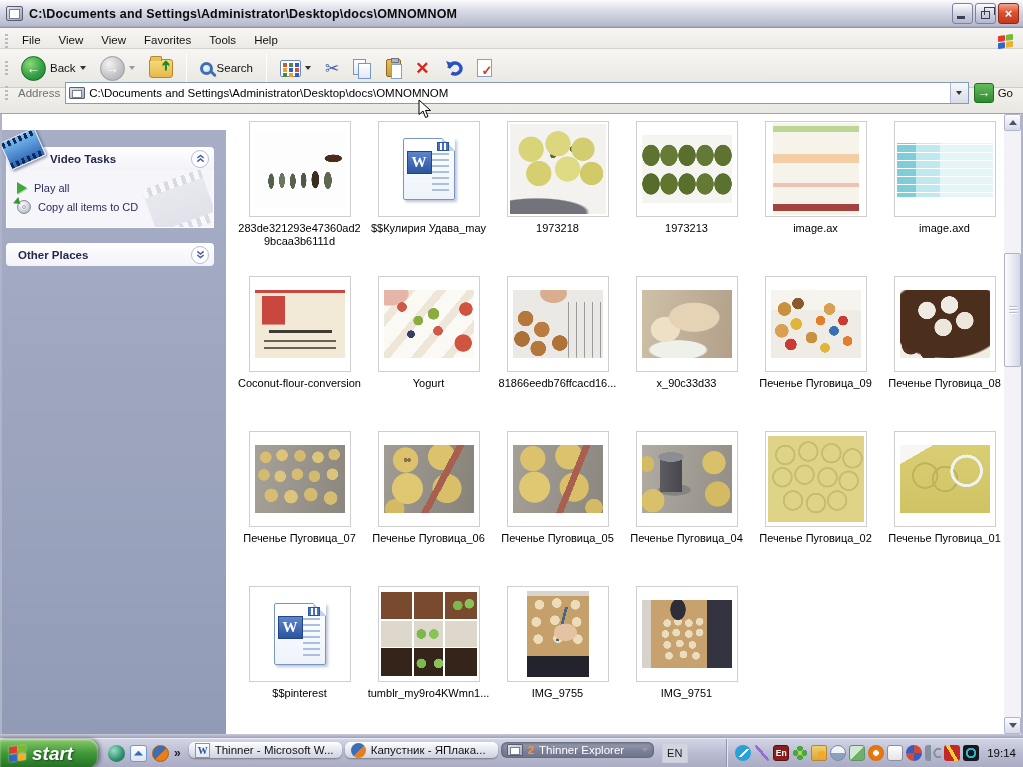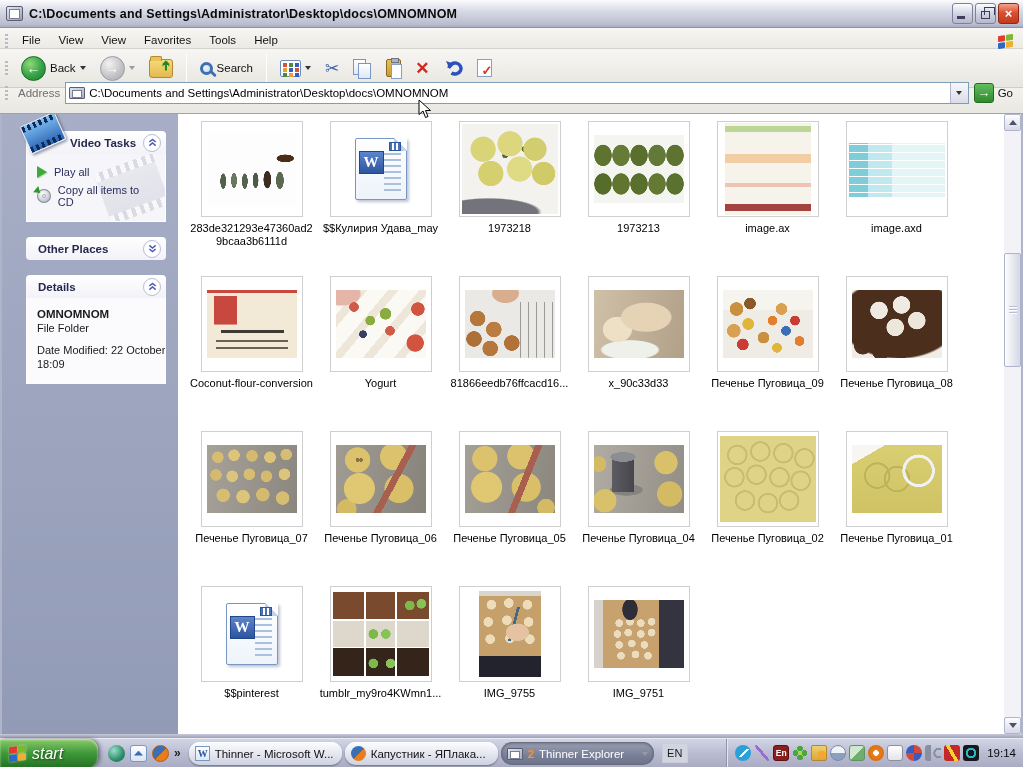--- a/index.html
+++ b/index.html
@@ -80,7 +80,7 @@
   .win-bottom { height:4px; background:linear-gradient(#c6c9d8,#9ea2b8); }
 
   
-  .sidebar { width:176px; background:linear-gradient(180deg,#a7aec6,#929bb6); padding:17px 12px 0 24px; overflow:hidden; }
+  .sidebar { width:224px; background:linear-gradient(180deg,#a7aec6,#929bb6); padding:17px 12px 0 4px; overflow:hidden;margin-top:16px; }
   .panel { position:relative; margin-bottom:15px; }
   .panel-hd { height:23px; background:linear-gradient(#ffffff,#f2f2f8); border-radius:4px 4px 0 0;
     display:flex; align-items:center; justify-content:space-between; padding:0 5px 0 12px;

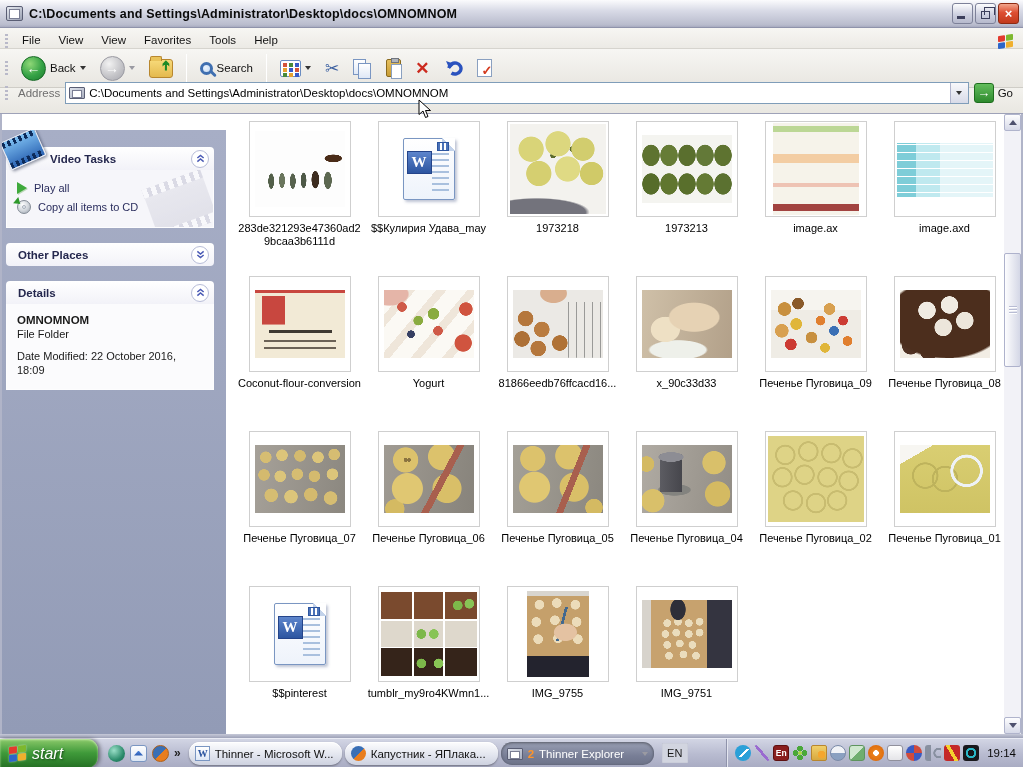--- a/index.html
+++ b/index.html
@@ -548,21 +548,6 @@
         </div>
       </div>
 
-      <div class="panel">
-        <div class="panel-hd">
-          <span>Details</span>
-          <span class="chev">
-            <svg width="9" height="9" viewBox="0 0 10 10">
-                <path d="M1.5 4.5 L5 1.5 L8.5 4.5 M1.5 8.5 L5 5.5 L8.5 8.5" stroke="#4a5ab5" stroke-width="1.6" fill="none"></path>
-              </svg>
-          </span>
-        </div>
-        <div class="panel-bd details-bd">
-          <div class="details-name">OMNOMNOM</div>
-          <div class="details-type">File Folder</div>
-          <div class="details-date">Date Modified: 22 October 2016, 18:09</div>
-        </div>
-      </div>
     </div>
 
     <div class="content">

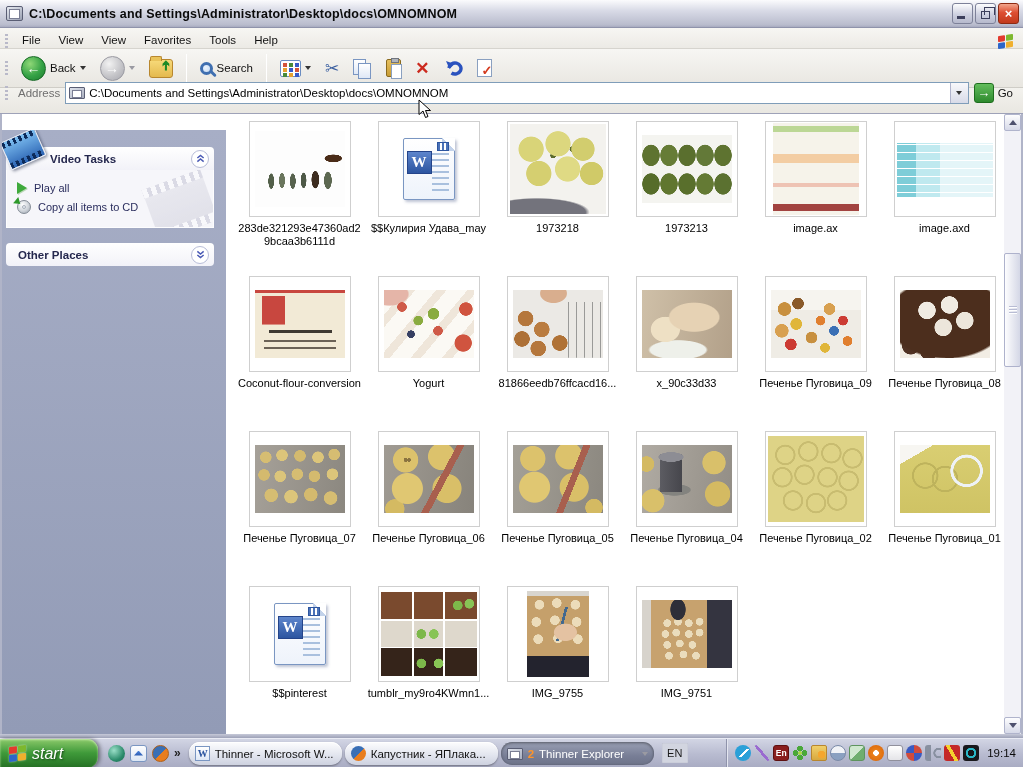--- a/index.html
+++ b/index.html
@@ -363,7 +363,7 @@
     box-shadow:inset 0 1px 2px #c2eaa8, 2px 0 4px rgba(0,0,0,.45); }
   .start-flag { display:grid; grid-template-columns:8px 8px; grid-auto-rows:7px; gap:1px; transform:skewY(-8deg); }
   .start-flag i { display:block; border-radius:1px; box-shadow:0 0 2px rgba(255,255,255,.6); }
-  .start-label { color:#fff; font-weight:normal; font-style:italic; font-size:16px; text-shadow:1px 1px 2px #1a4a18; }
+  .start-label { color:#fff; font-weight:bold; font-style:italic; font-size:19px; text-shadow:1px 1px 2px #1a4a18; }
   .ql-zone { display:flex; align-items:center; gap:5px; padding:0 8px 0 10px; }
   .ql { width:17px; height:17px; border-radius:3px; }
   .ql1 { border-radius:50%; background:radial-gradient(circle at 35% 32%, #9adfc8, #2a8a6a 62%, #1d6a50),

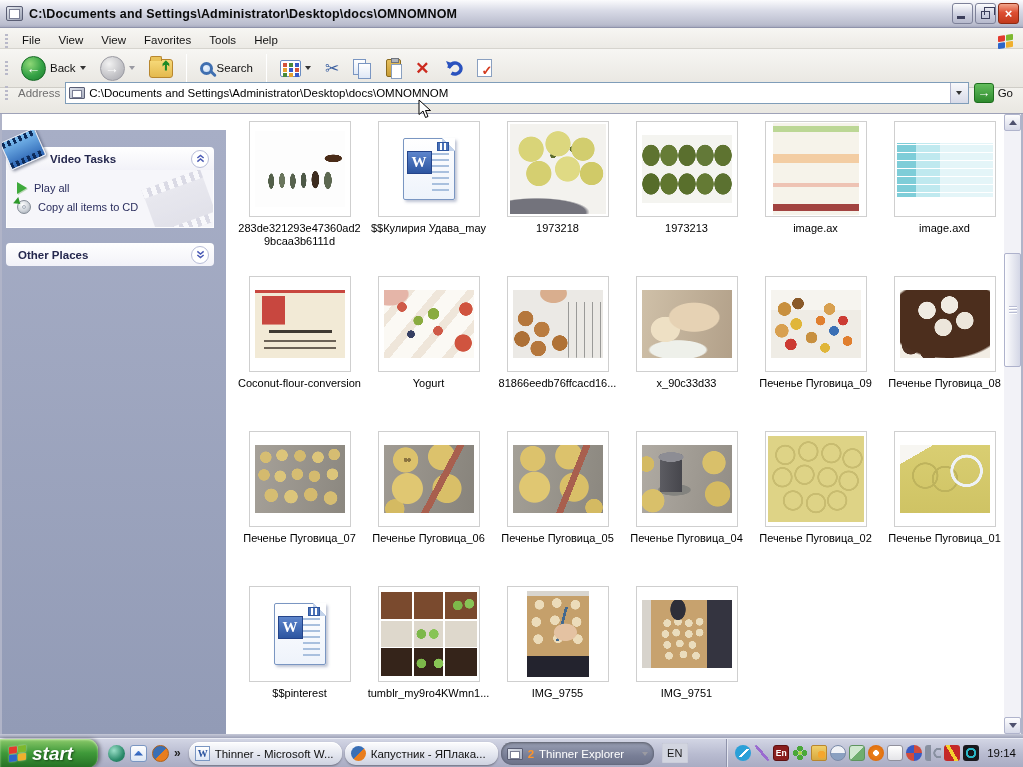--- a/index.html
+++ b/index.html
@@ -372,7 +372,7 @@
   .ql2::after { content:""; position:absolute; left:3px; top:5px; width:9px; height:5px; background:linear-gradient(#4a82d8,#2a5ab0); clip-path:polygon(0 100%, 50% 0, 100% 100%); }
   .ql3 { border-radius:50%; background:linear-gradient(135deg, #3a6fb5 0 52%, #e87d1e 52%); border:1px solid #b05e14; }
   .ql-more { color:#222; font-weight:bold; font-size:12px; }
-  .task-btn { width:153px; height:23px; margin-top:3px; margin-right:3px; border-radius:11px;
+  .task-btn { width:153px; height:16px; margin-top:3px; margin-right:3px; border-radius:6px;
     background:linear-gradient(#fdfdfe,#e3e6ef 55%,#ced2e0); box-shadow:0 1px 2px rgba(0,0,0,.35), inset 0 1px 0 #fff;
     display:flex; align-items:center; gap:5px; padding:0 6px; font-size:11.5px; color:#111; overflow:hidden; white-space:nowrap; }
   .task-btn .mini-word { width:15px; height:15px; flex:none; background:linear-gradient(#fff,#dfe8f6); border:1px solid #7a96c2; position:relative; }

